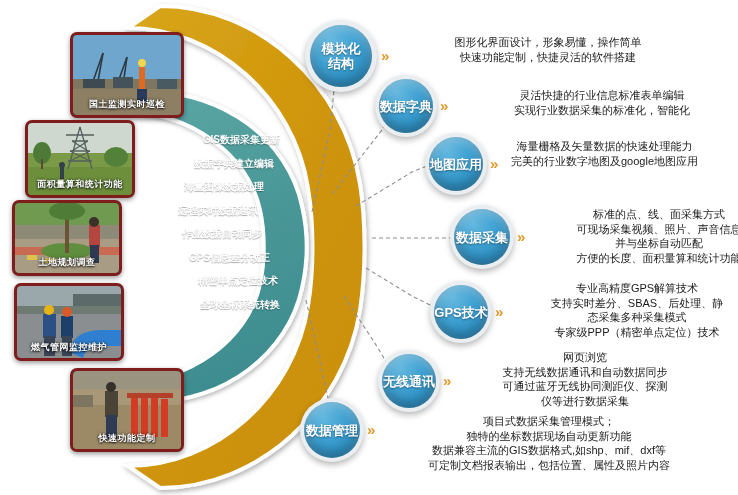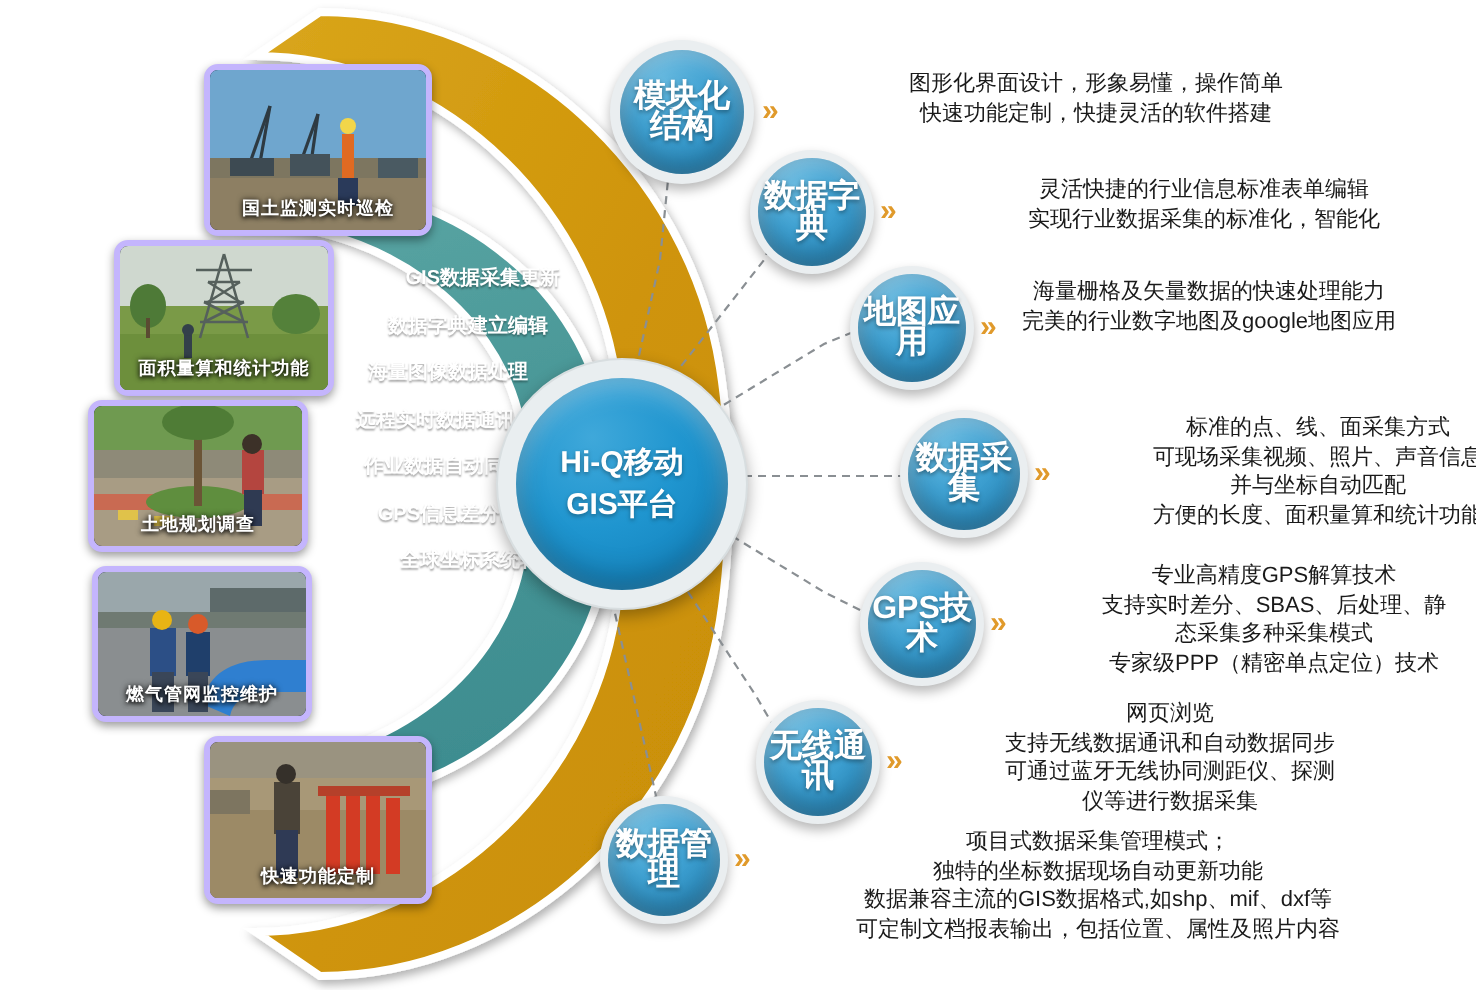--- a/index.html
+++ b/index.html
@@ -84,7 +84,7 @@
     text-align:center;
   }
   .bubble-core span{
-    color:#ffffff;font-weight:bold;font-size:16px;line-height:15px;
+    color:#ffffff;font-weight:bold;font-size:13px;line-height:15px;
     text-shadow:0 1px 2px rgba(0,0,0,.4);
   }
   .arrow{

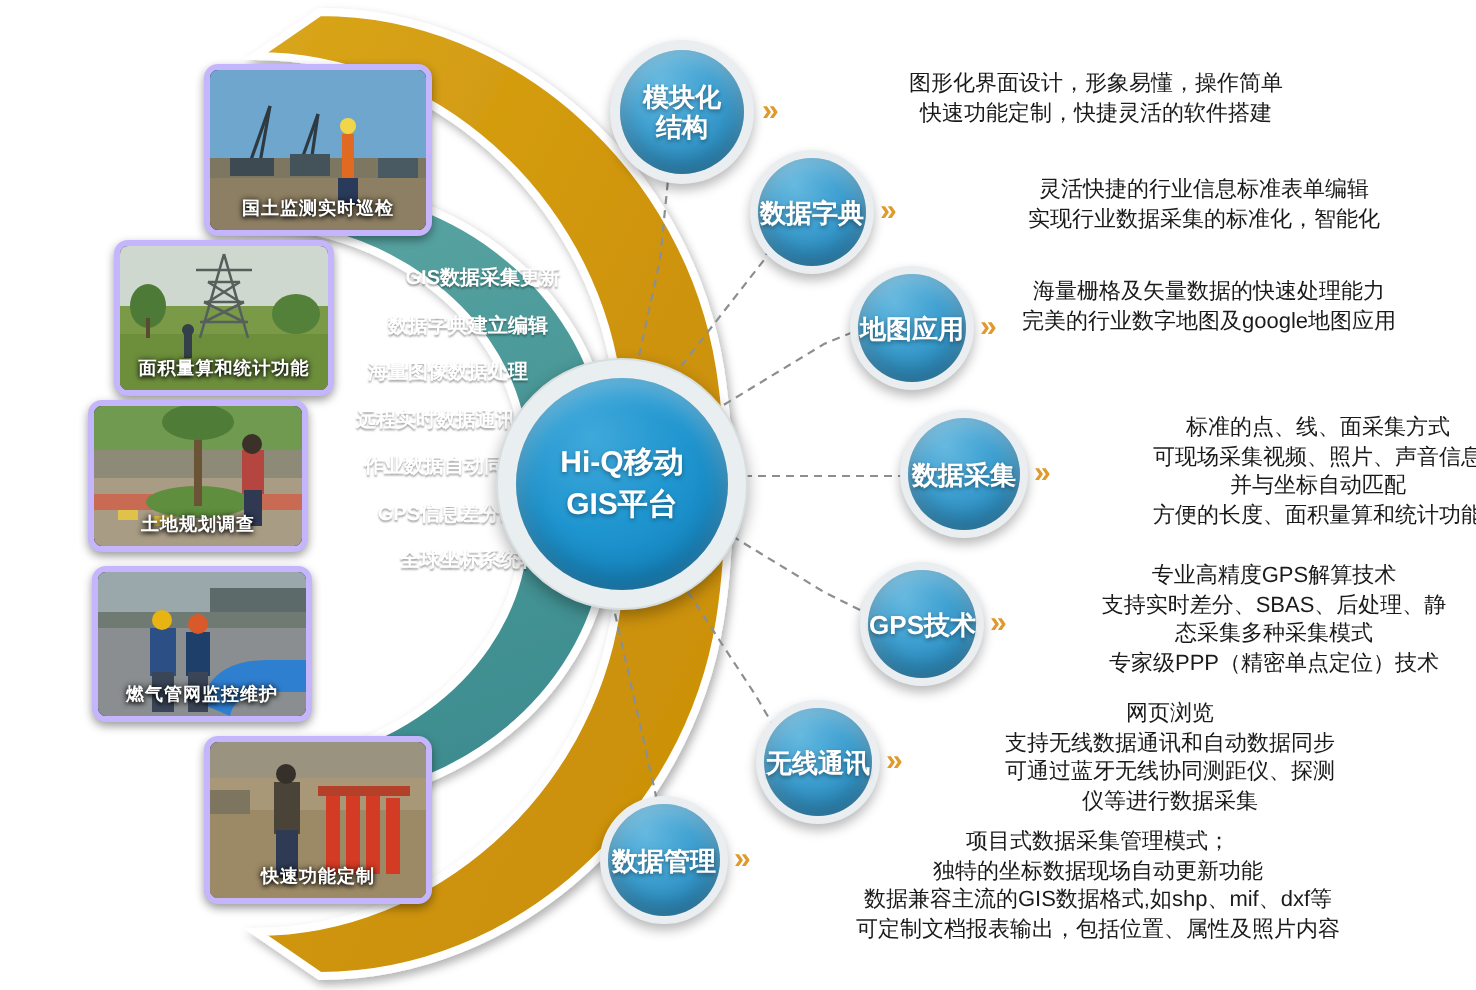--- a/index.html
+++ b/index.html
@@ -17,12 +17,11 @@
   
   .photo-card{
     position:absolute;
-    border:3px solid #c4b5fd;
+    border:3px solid #7f1d1d;
     border-radius:7px;
     box-shadow:0 2px 5px rgba(0,0,0,.40);
     overflow:hidden;
     background:#0f172a;
-    margin-left:32px;
   }
   .photo-inner{position:absolute;left:0;top:0;width:100%;height:100%;}
   .photo-cap{

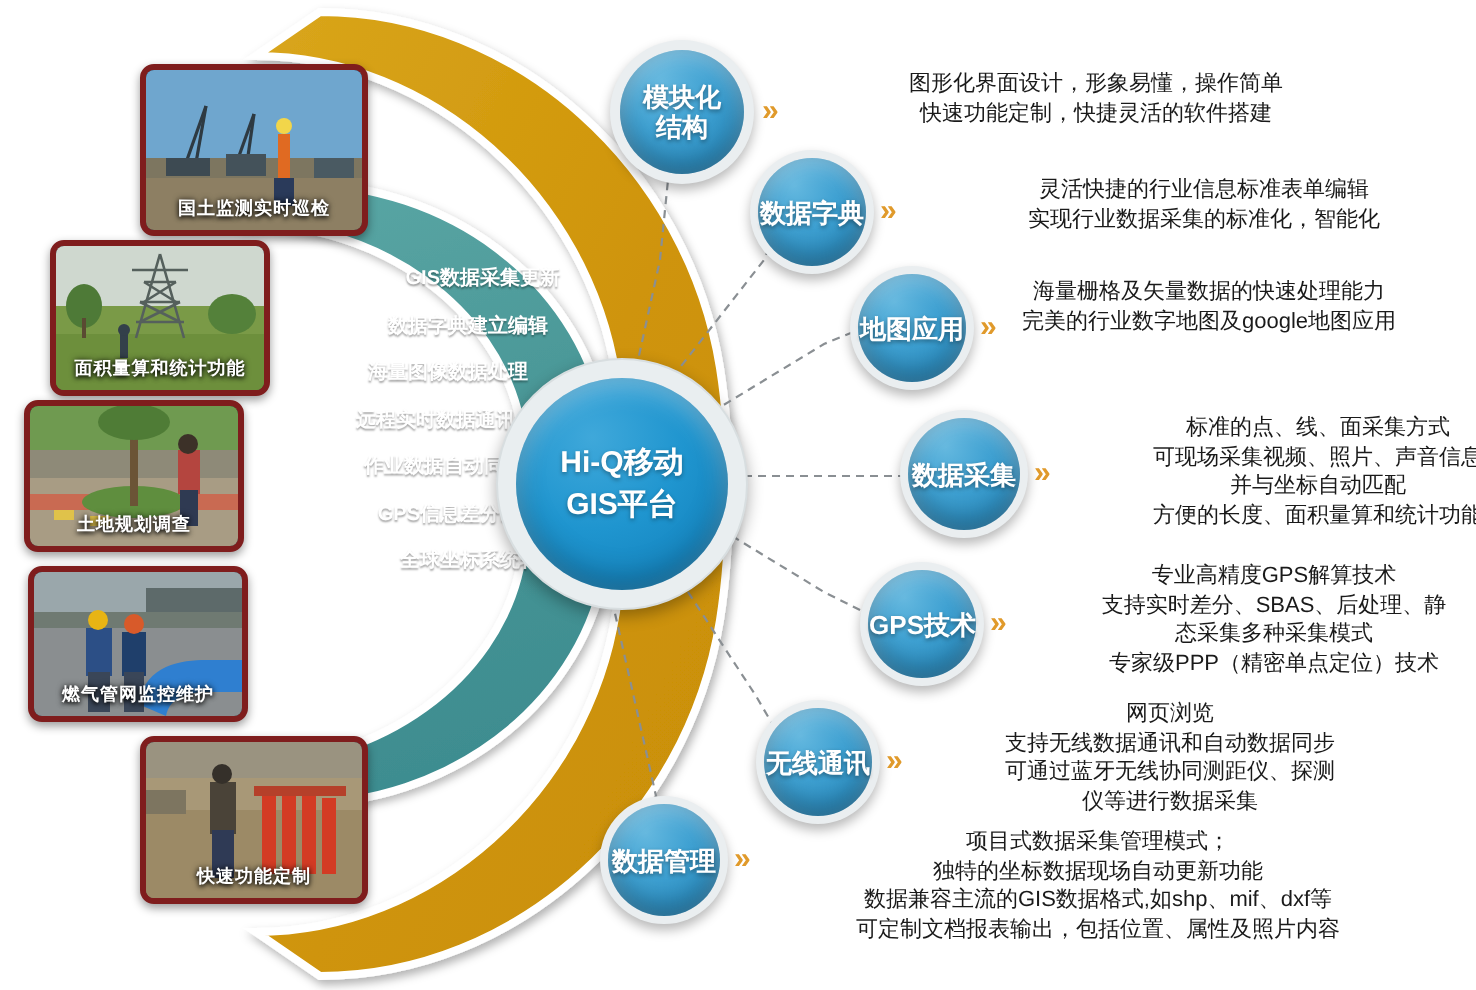--- a/index.html
+++ b/index.html
@@ -260,12 +260,6 @@
     <div class="feat" style="padding-right:0px;">全球坐标系统转换</div>
   </div>
 
-  <div id="hub">
-    <div id="hub-core">
-      <span>Hi-Q移动</span>
-      <span>GIS平台</span>
-    </div>
-  </div>
 
   <div class="node" style="left:305px;top:20px;">
     <div class="bubble" style="width:72px;height:72px;">

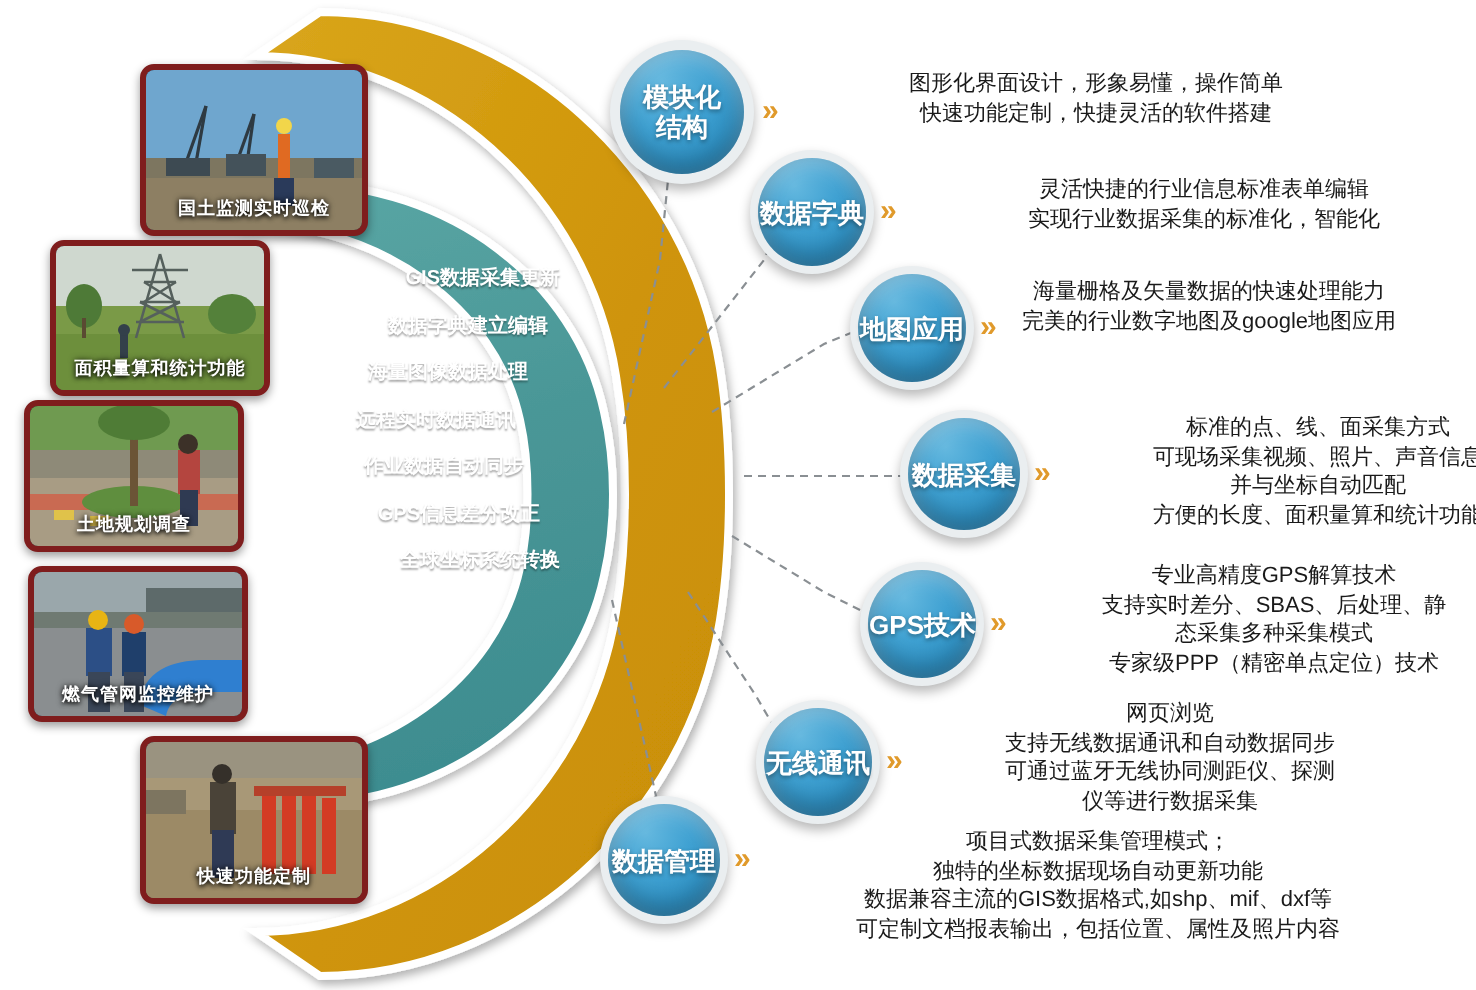--- a/index.html
+++ b/index.html
@@ -257,6 +257,7 @@
     <div class="feat" style="padding-right:22px;">远程实时数据通讯</div>
     <div class="feat" style="padding-right:18px;">作业数据自动同步</div>
     <div class="feat" style="padding-right:10px;">GPS信息差分改正</div>
+    <div class="feat" style="padding-right:2px;">精密单点定位技术</div>
     <div class="feat" style="padding-right:0px;">全球坐标系统转换</div>
   </div>
 

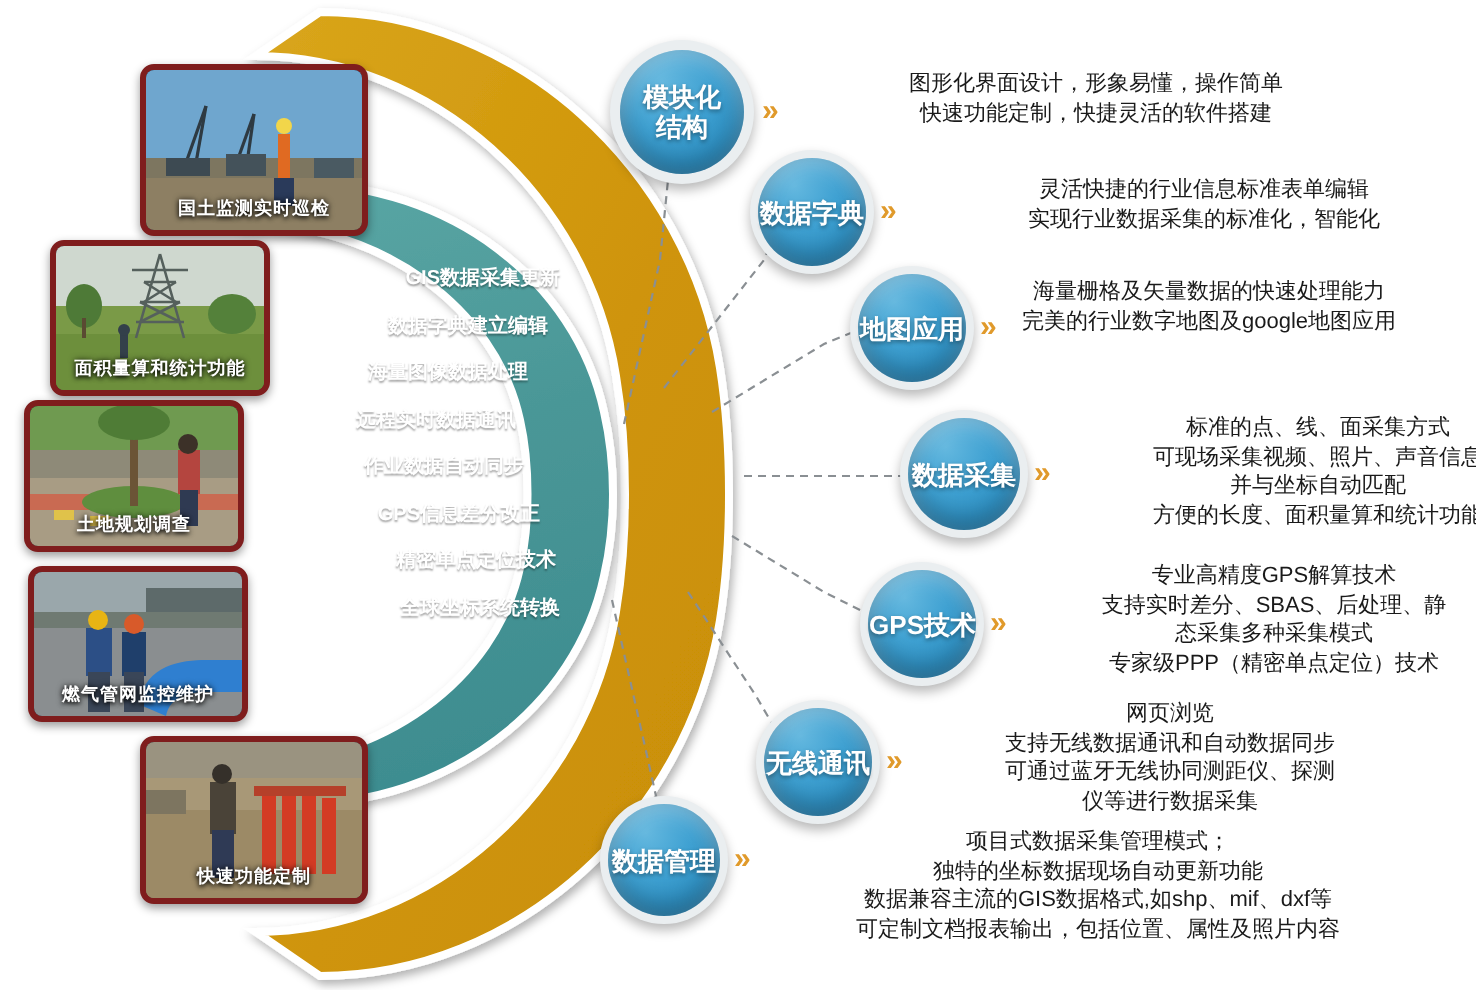--- a/index.html
+++ b/index.html
@@ -311,7 +311,7 @@
 
   <div class="node" style="left:430px;top:281px;">
     <div class="bubble" style="width:62px;height:62px;">
-      <div class="bubble-core" style="left:4px;top:4px;width:54px;height:54px;justify-content:flex-end;">
+      <div class="bubble-core" style="left:4px;top:4px;width:54px;height:54px;">
         <span>GPS技术</span>
       </div>
     </div>

